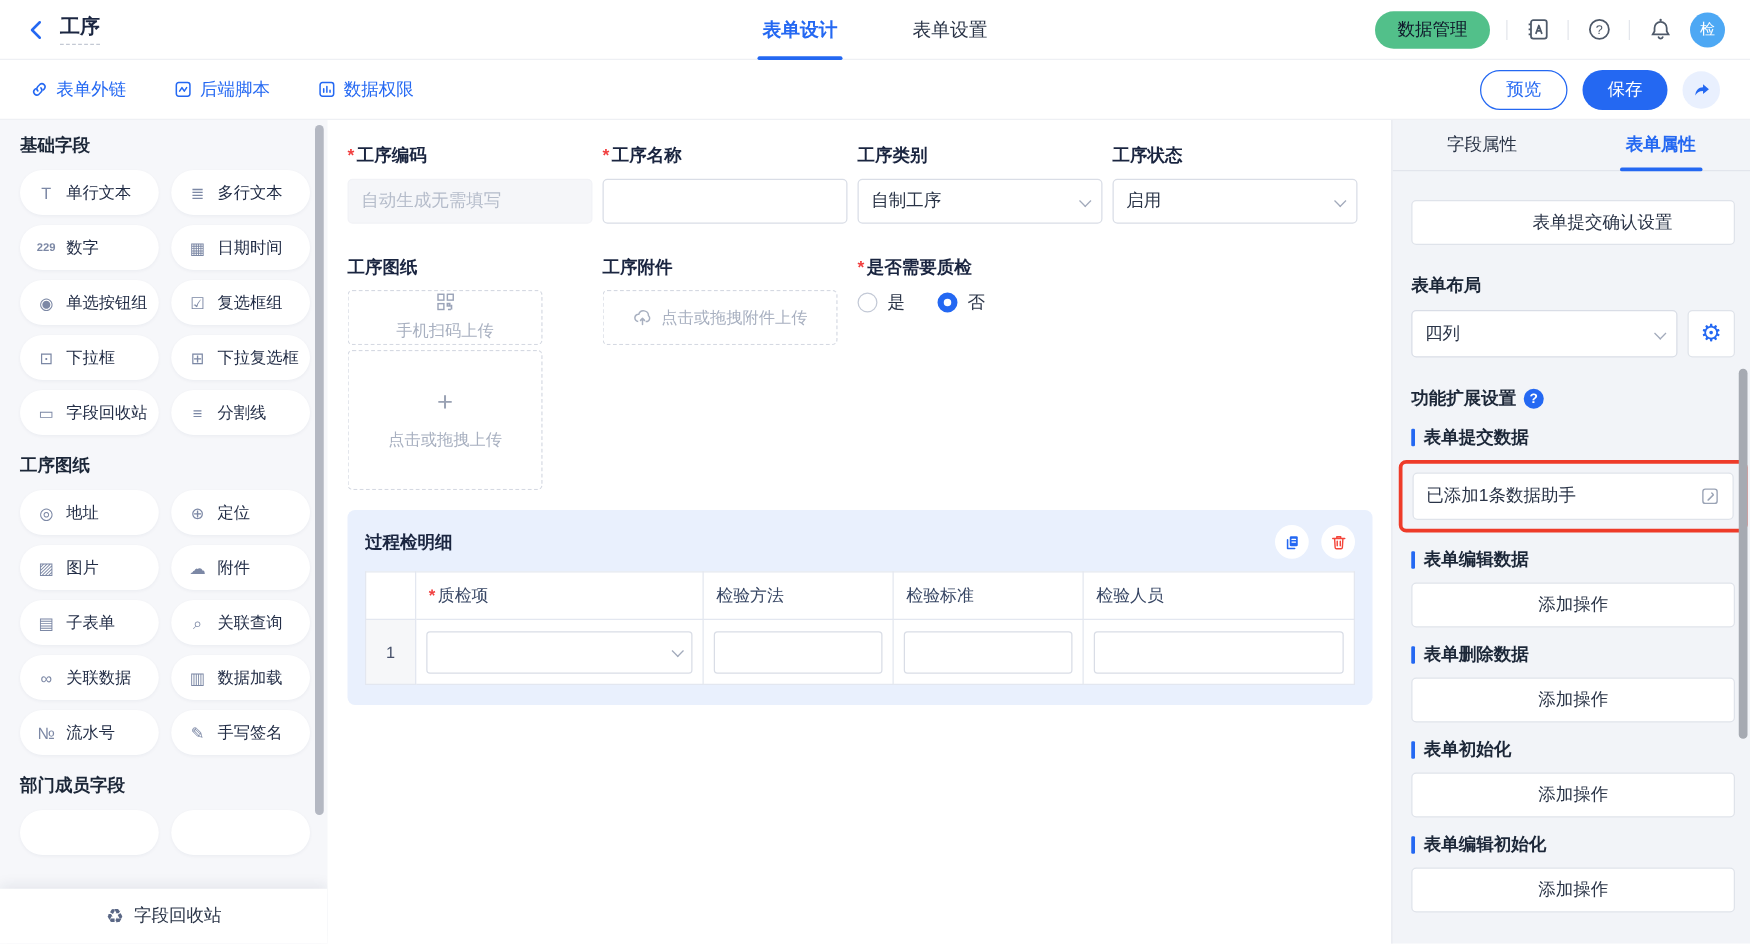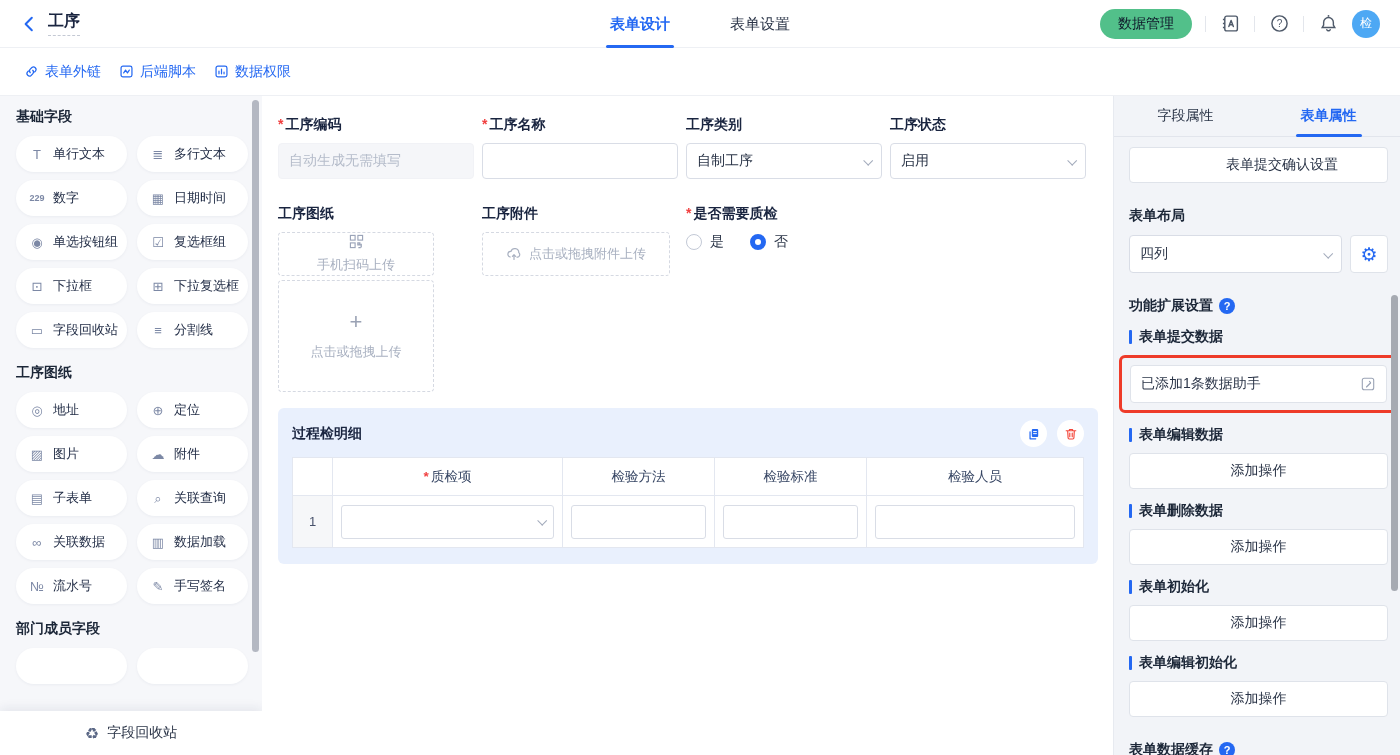--- a/index.html
+++ b/index.html
@@ -24,7 +24,7 @@
 
   
   .toolbar { height:48px; flex:0 0 48px; display:flex; align-items:center; padding:0 24px; border-bottom:1px solid #eef0f4; background:#fff; }
-  .tb-links { display:flex; gap:18px; }
+  .tb-links { display:flex; gap:38px; }
   .tb-link { display:flex; align-items:center; gap:6px; color:#2468f2; font-size:14px; cursor:pointer; }
   .tb-right { margin-left:auto; display:flex; align-items:center; gap:12px; }
   .btn-preview { height:32px; padding:0 20px; border-radius:16px; border:1px solid #2468f2; color:#2468f2; background:#fff; font-size:14px; cursor:pointer; }

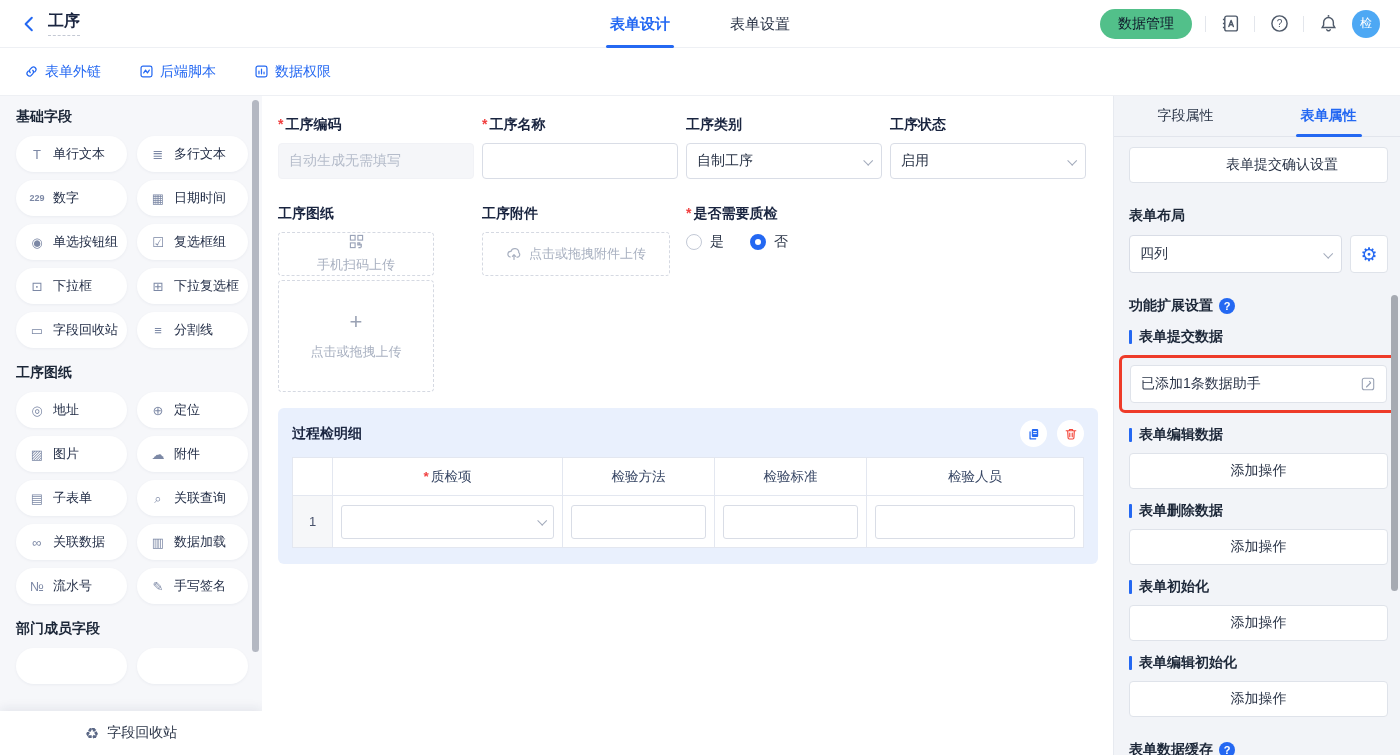--- a/index.html
+++ b/index.html
@@ -191,6 +191,15 @@
           <span>数据权限</span>
         </span>
       </div>
+    <div class="tb-right">
+      <button class="btn-preview">预览</button>
+      <button class="btn-save">保存</button>
+      <button class="btn-share">
+        <svg width="15" height="15" viewBox="0 0 16 16">
+            <path d="M9 3.6 14 7.8 9 12V9.4C5.6 9.4 3.6 11 2.4 13.2 2.6 8.9 5.2 6.3 9 6.2V3.6z" fill="#2468f2"></path>
+          </svg>
+      </button>
+    </div>
   </div>
 
   <div class="main">

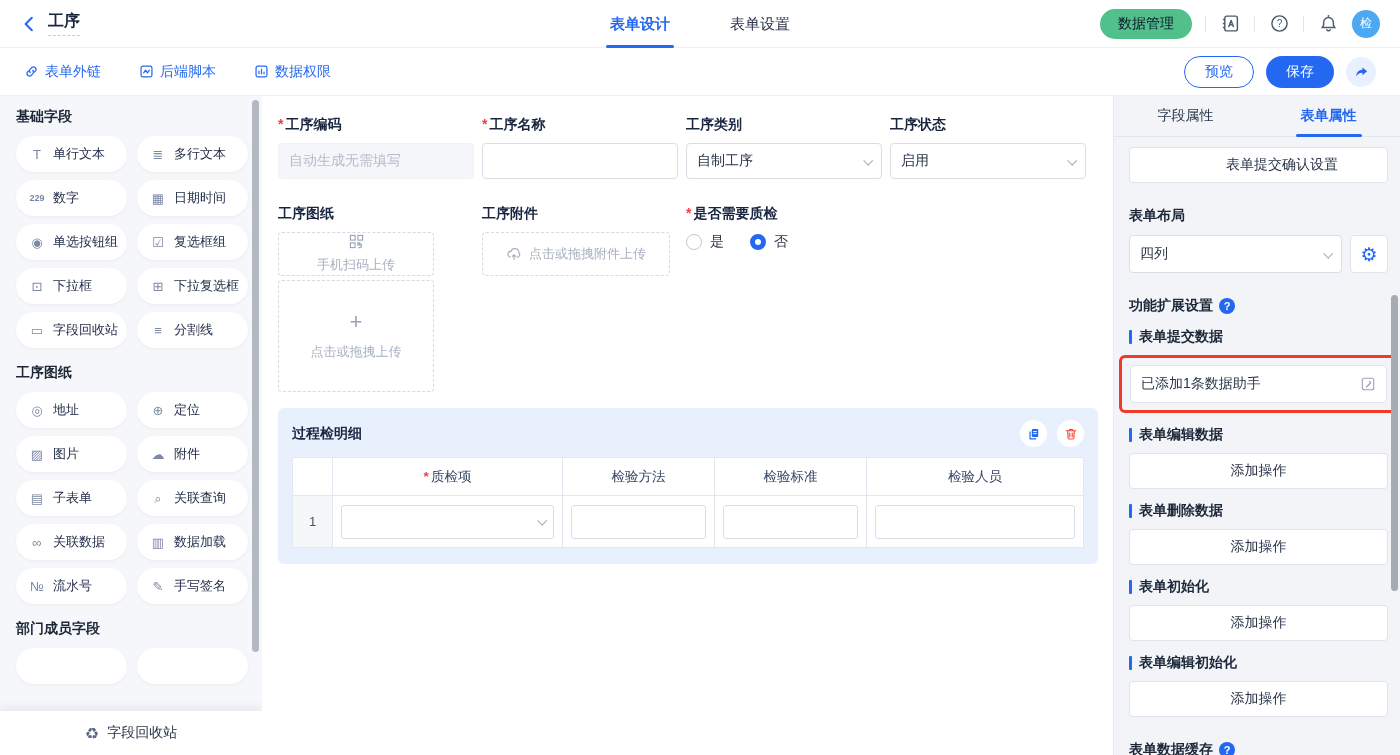--- a/index.html
+++ b/index.html
@@ -476,7 +476,7 @@
         </div>
       <div class="panel-body">
 
-        <button class="btn-white" style="margin-top:2px;padding-left:47px;">表单提交确认设置</button>
+        <button class="btn-white" style="margin-top:15px;padding-left:47px;">表单提交确认设置</button>
 
         <div class="pnl-label mt24">表单布局</div>
         <div class="layout-row">

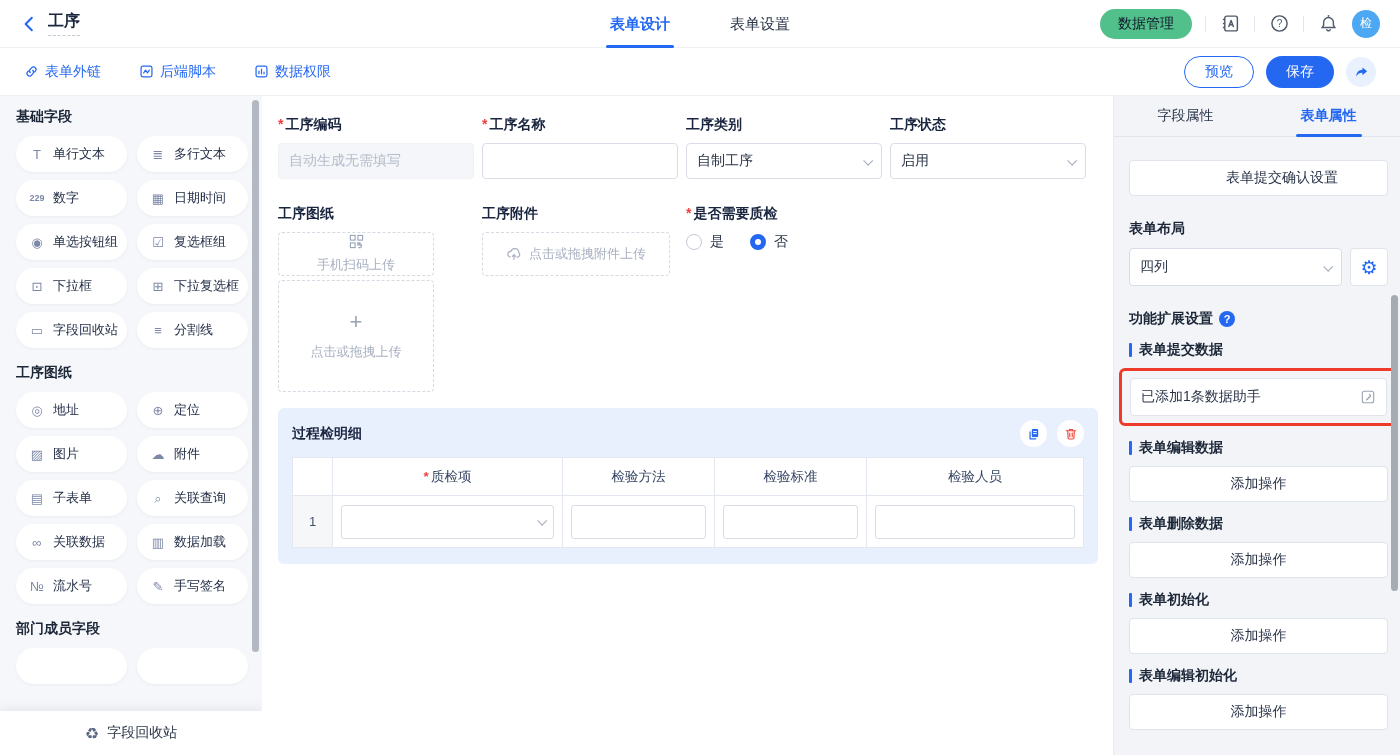--- a/index.html
+++ b/index.html
@@ -72,7 +72,7 @@
   .circle-btn { width:27px; height:27px; border-radius:50%; background:#fff; border:none; display:flex; align-items:center; justify-content:center; cursor:pointer; }
   table.subtable { border-collapse:collapse; width:100%; background:#fff; table-layout:fixed; }
   .subtable th, .subtable td { border:1px solid #e3e7f0; }
-  .subtable th { height:38px; font-weight:400; font-size:13.5px; color:#374664; text-align:center; padding:0 10px; background:#fff; }
+  .subtable th { height:38px; font-weight:400; font-size:13.5px; color:#374664; text-align:left; padding:0 10px; background:#fff; }
   .subtable td { height:52px; padding:0 8px; }
   .col-num { width:40px; }
   .col-a { width:230px; } .col-b { width:152px; } .col-c { width:152px; }

